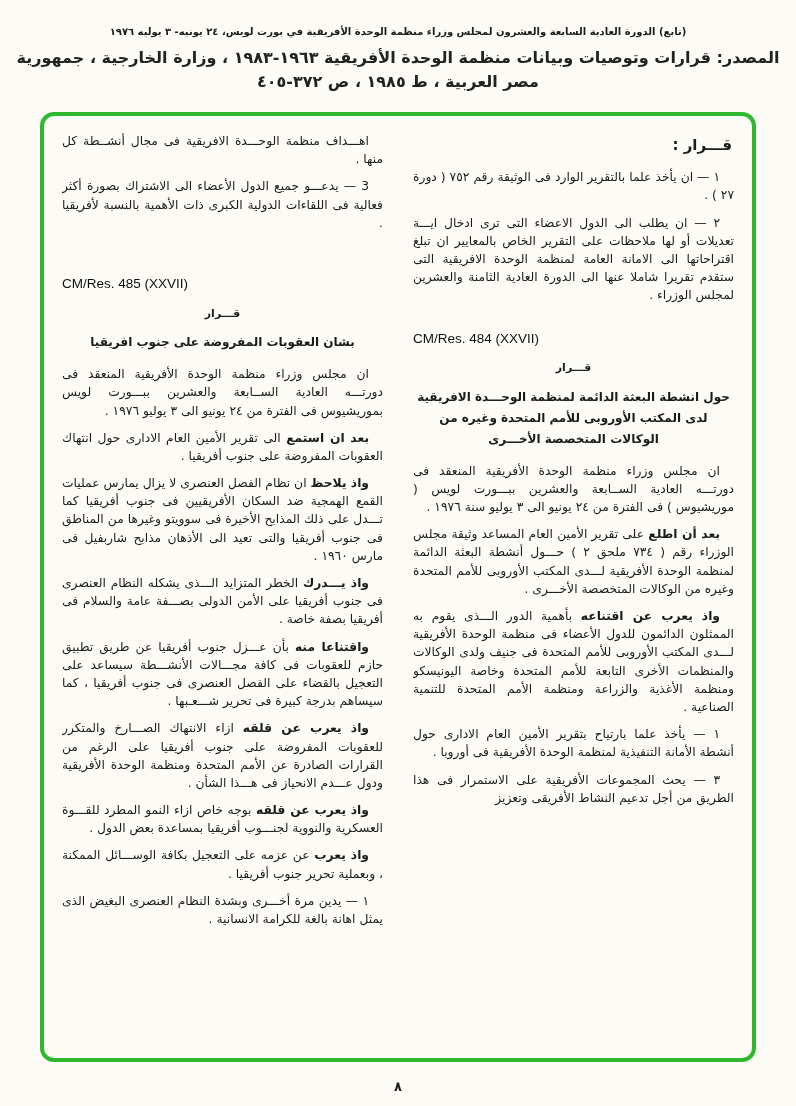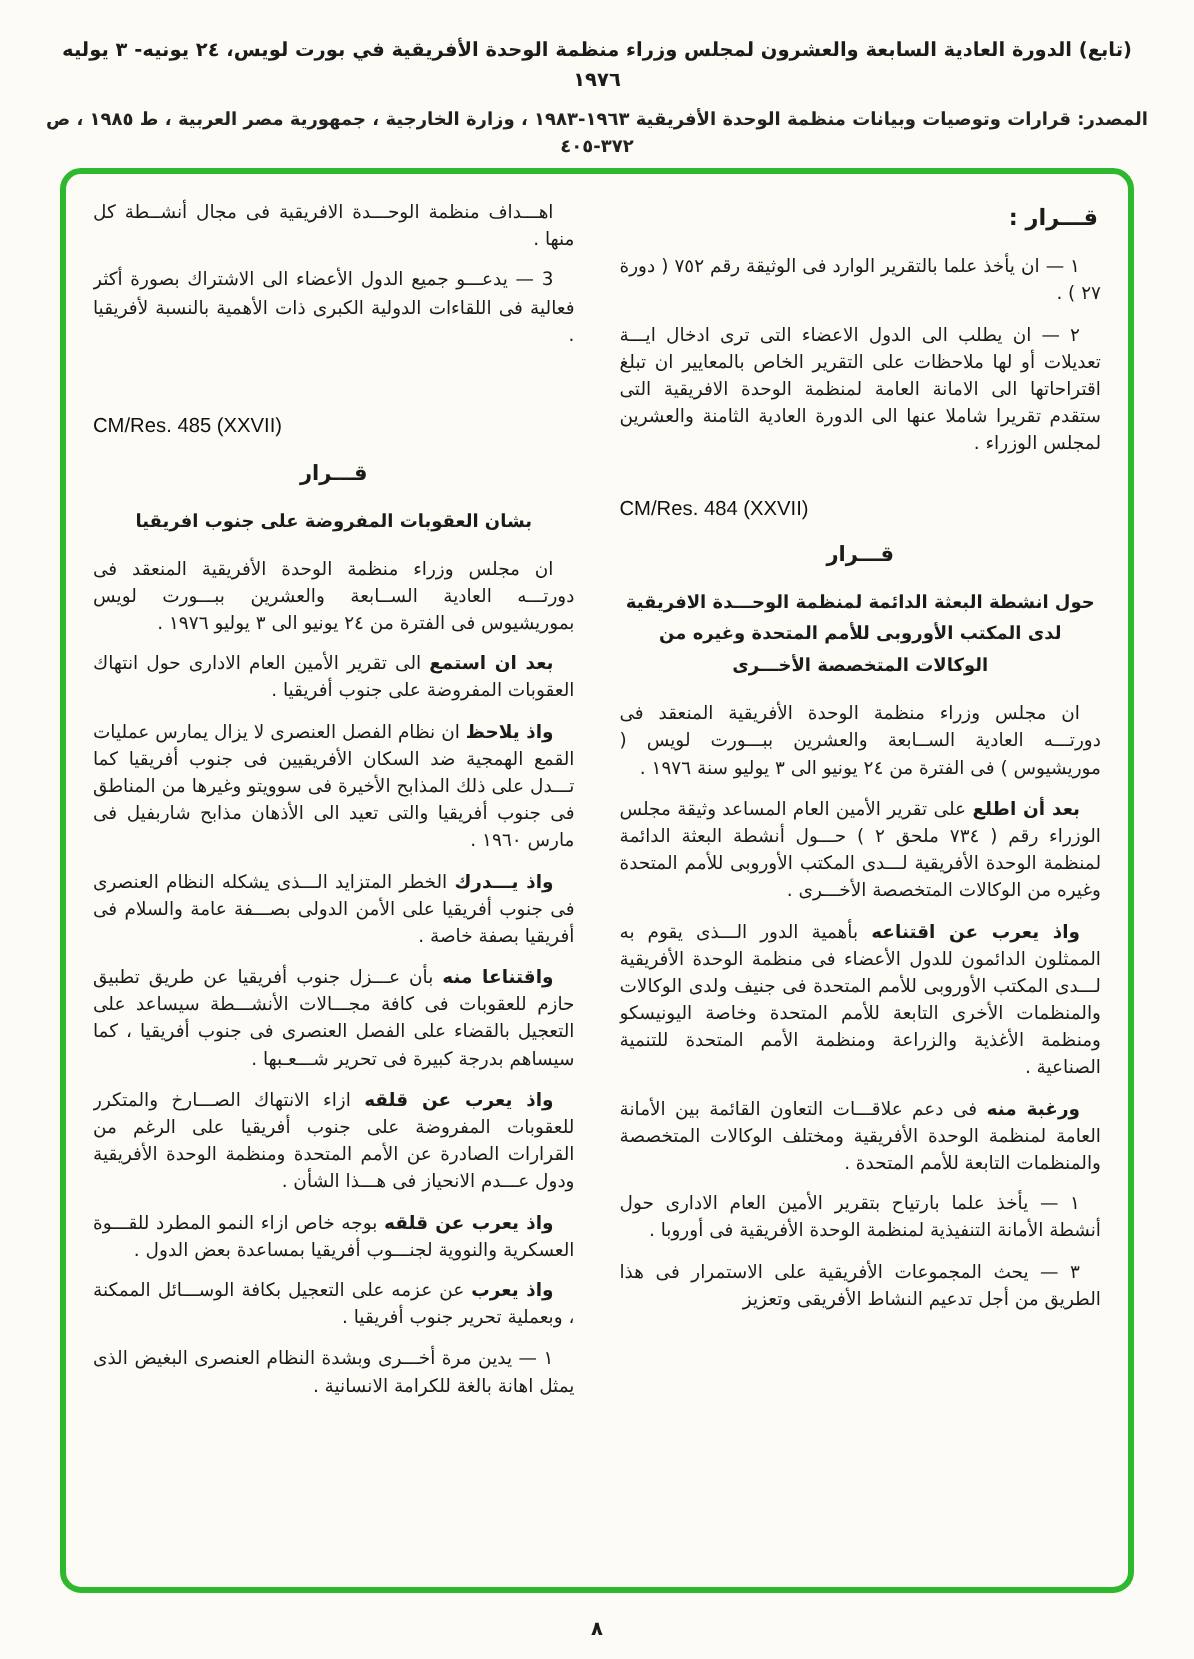--- a/index.html
+++ b/index.html
@@ -15,7 +15,7 @@
 
   
   .hdr { direction:rtl; text-align:center; padding-top:24px; }
-  .hdr-l1 { font-size:13px; font-weight:bold; padding:0 26px; line-height:1.5; }
+  .hdr-l1 { font-size:10px; font-weight:bold; padding:0 26px; line-height:1.5; }
   .hdr-l2 { font-size:12px; font-weight:bold; padding:0 16px; margin-top:7px; line-height:1.5; color:#222; }
 
   

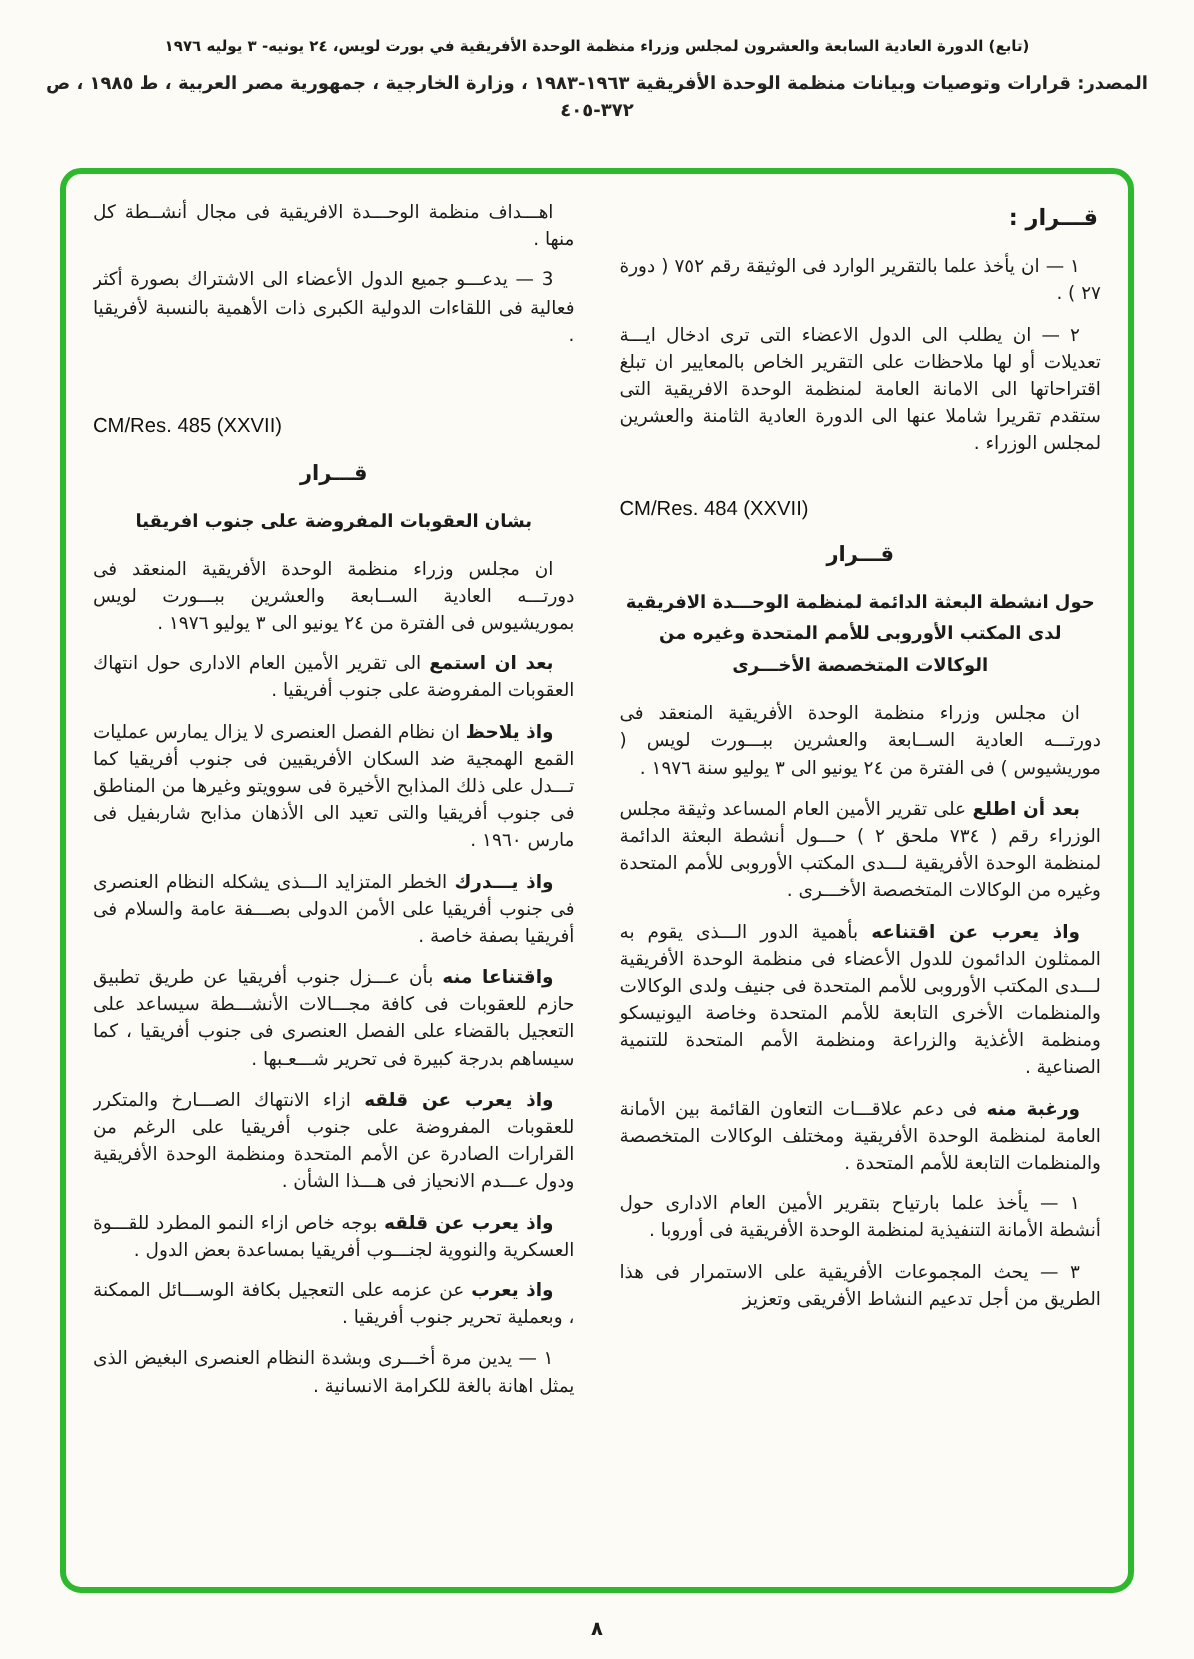--- a/index.html
+++ b/index.html
@@ -16,7 +16,7 @@
   
   .hdr { direction:rtl; text-align:center; padding-top:24px; }
   .hdr-l1 { font-size:10px; font-weight:bold; padding:0 26px; line-height:1.5; }
-  .hdr-l2 { font-size:12px; font-weight:bold; padding:0 16px; margin-top:7px; line-height:1.5; color:#222; }
+  .hdr-l2 { font-size:16px; font-weight:bold; padding:0 16px; margin-top:7px; line-height:1.5; color:#222; }
 
   
   .frame {

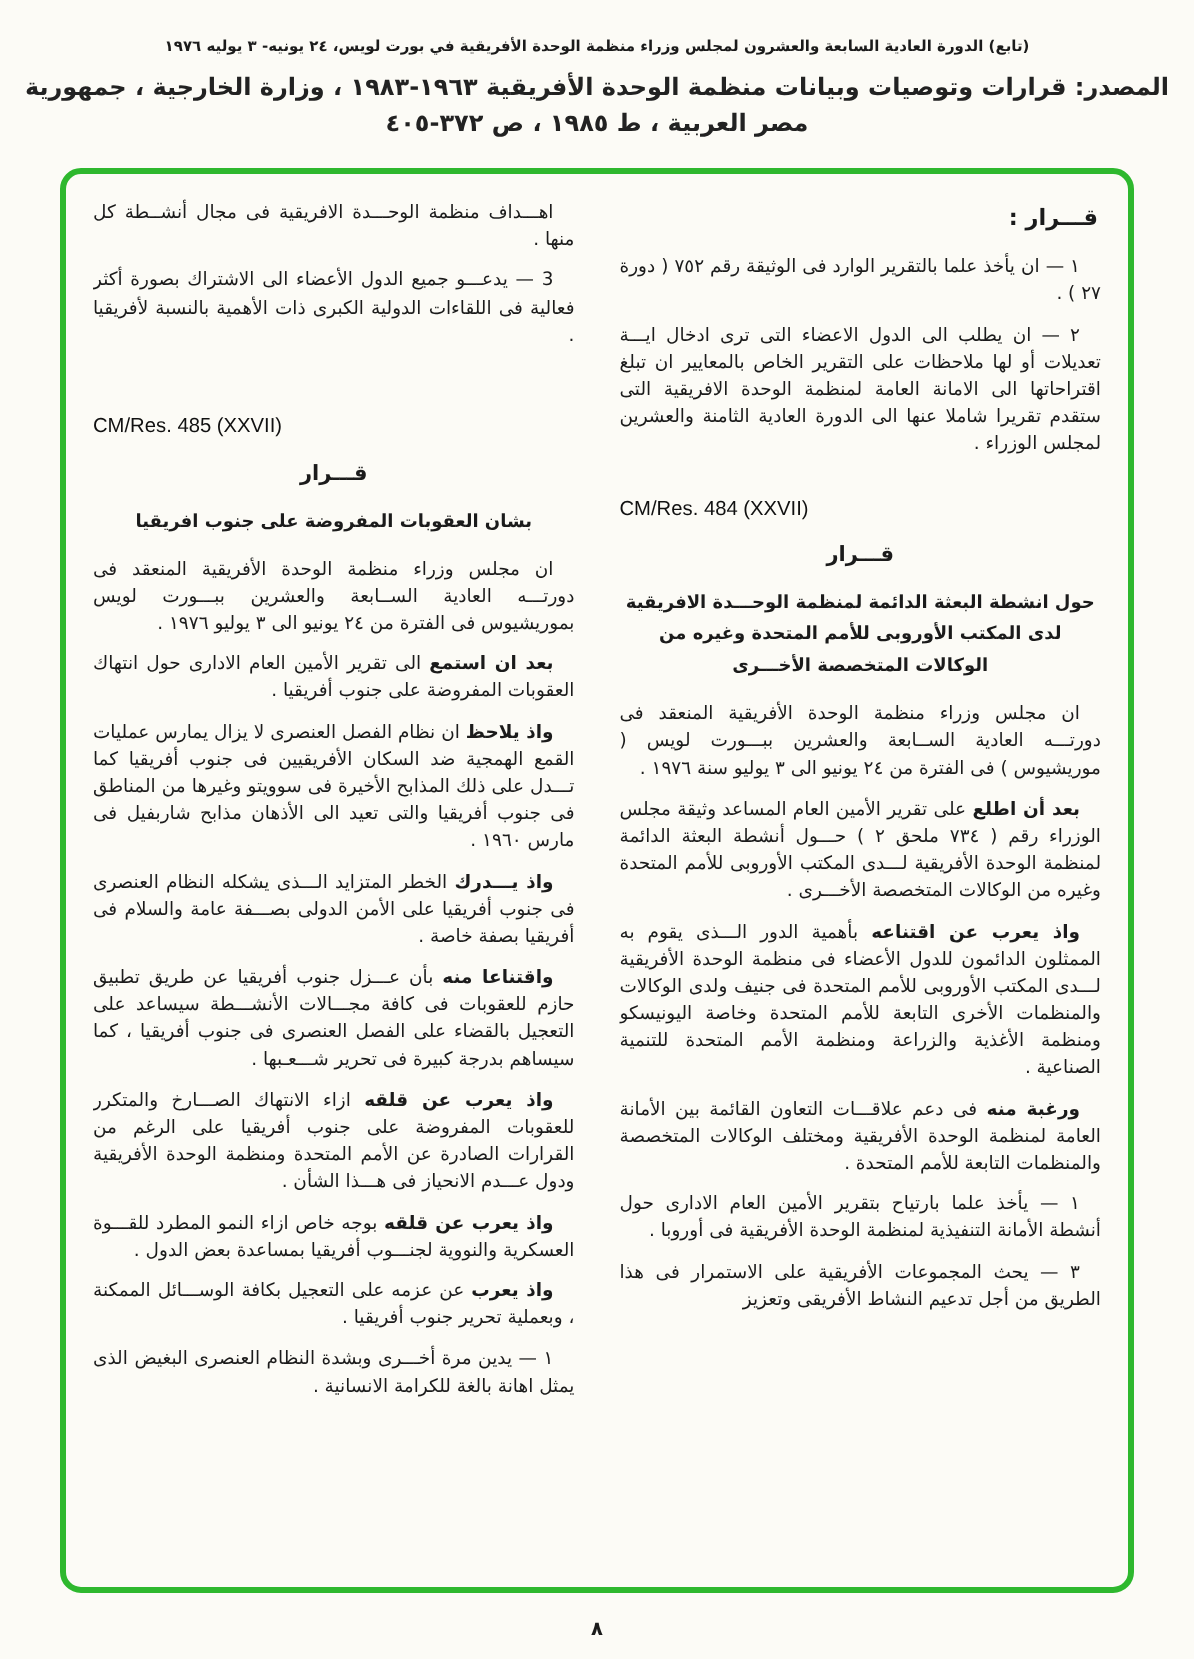--- a/index.html
+++ b/index.html
@@ -49,7 +49,7 @@
     margin:24px 0 12px 0;
   }
   .ref.gap-top { margin-top:42px; }
-  .res-title { text-align:center; font-weight:bold; font-size:14px; text-indent:0; margin:6px 0 10px 0; }
+  .res-title { text-align:center; font-weight:bold; font-size:11px; text-indent:0; margin:6px 0 10px 0; }
   .res-subtitle { text-align:center; font-weight:bold; font-size:12px; text-indent:0; line-height:1.75; margin-bottom:12px; }
   .lead { font-weight:bold; }
 

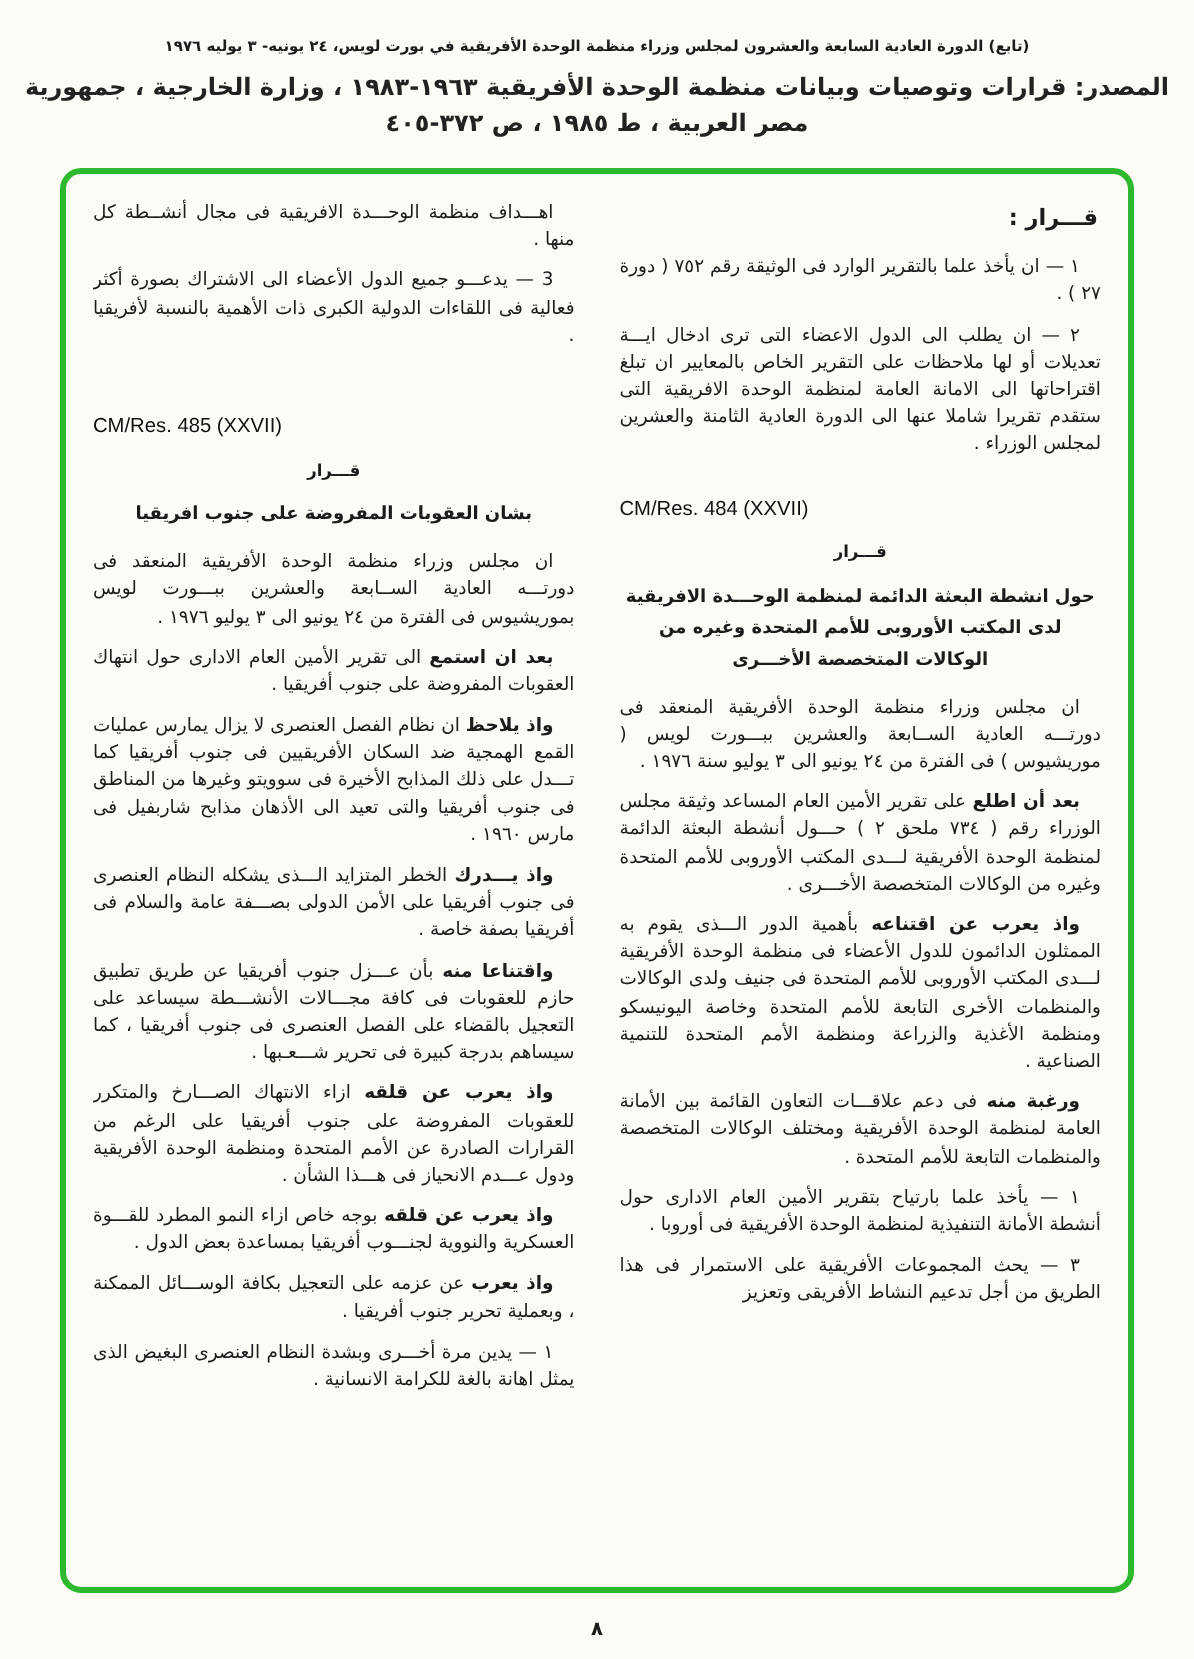--- a/index.html
+++ b/index.html
@@ -83,7 +83,6 @@
         <div class="para">ان مجلس وزراء منظمة الوحدة الأفريقية المنعقد فى دورتـــه العادية الســابعة والعشرين ببـــورت لويس ( موريشيوس ) فى الفترة من ٢٤ يونيو الى ٣ يوليو سنة ١٩٧٦ .</div>
         <div class="para"><span class="lead">بعد أن اطلع</span><span> على تقرير الأمين العام المساعد وثيقة مجلس الوزراء رقم ( ٧٣٤ ملحق ٢ ) حـــول أنشطة البعثة الدائمة لمنظمة الوحدة الأفريقية لـــدى المكتب الأوروبى للأمم المتحدة وغيره من الوكالات المتخصصة الأخـــرى .</span></div>
         <div class="para"><span class="lead">واذ يعرب عن اقتناعه</span><span> بأهمية الدور الـــذى يقوم به الممثلون الدائمون للدول الأعضاء فى منظمة الوحدة الأفريقية لـــدى المكتب الأوروبى للأمم المتحدة فى جنيف ولدى الوكالات والمنظمات الأخرى التابعة للأمم المتحدة وخاصة اليونيسكو ومنظمة الأغذية والزراعة ومنظمة الأمم المتحدة للتنمية الصناعية .</span></div>
-        <div class="para"><span class="lead">ورغبة منه</span><span> فى دعم علاقـــات التعاون القائمة بين الأمانة العامة لمنظمة الوحدة الأفريقية ومختلف الوكالات المتخصصة والمنظمات التابعة للأمم المتحدة .</span></div>
         <div class="para">١ — يأخذ علما بارتياح بتقرير الأمين العام الادارى حول أنشطة الأمانة التنفيذية لمنظمة الوحدة الأفريقية فى أوروبا .</div>
         <div class="para">٣ — يحث المجموعات الأفريقية على الاستمرار فى هذا الطريق من أجل تدعيم النشاط الأفريقى وتعزيز</div>
       </div>

